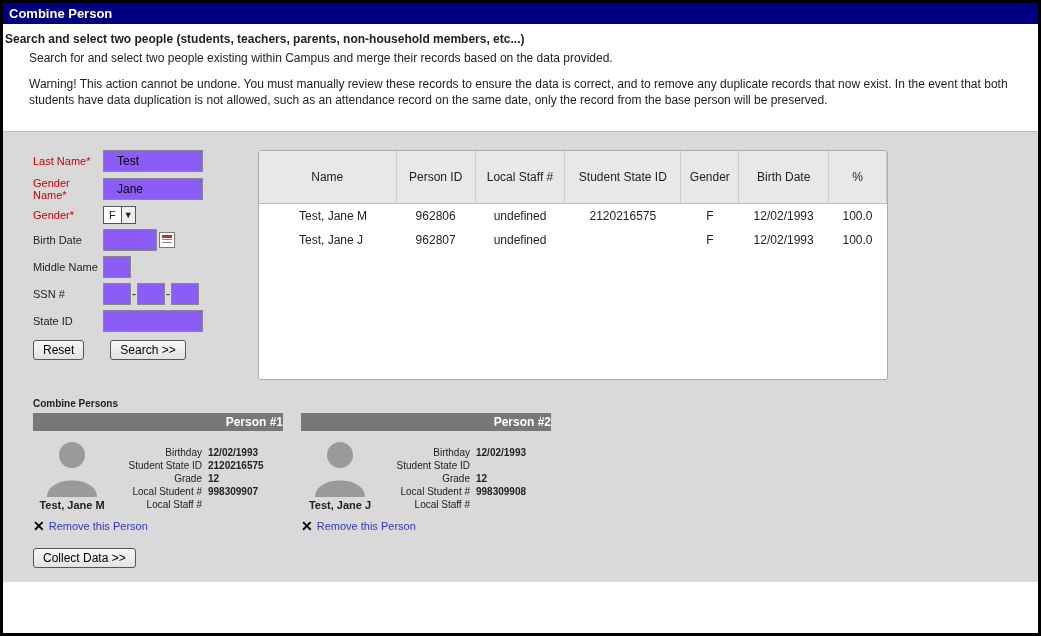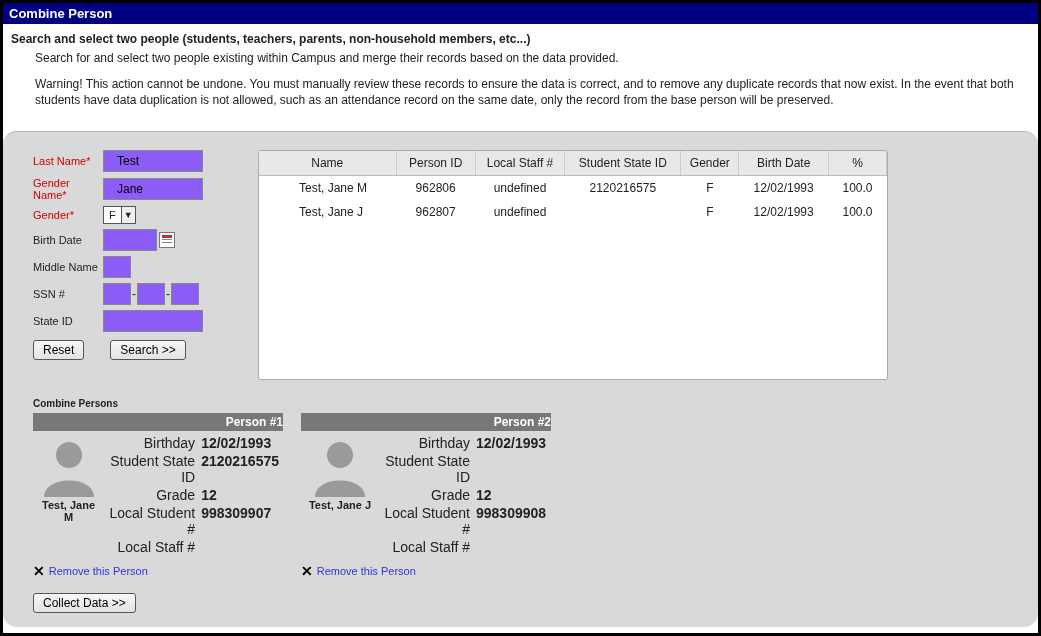--- a/index.html
+++ b/index.html
@@ -26,7 +26,7 @@
     font-size: 13px;
   }
   .intro {
-    padding: 8px 14px 12px 8px;
+    padding: 8px 14px 12px 2px;
     background: #fff;
   }
   .intro .heading {

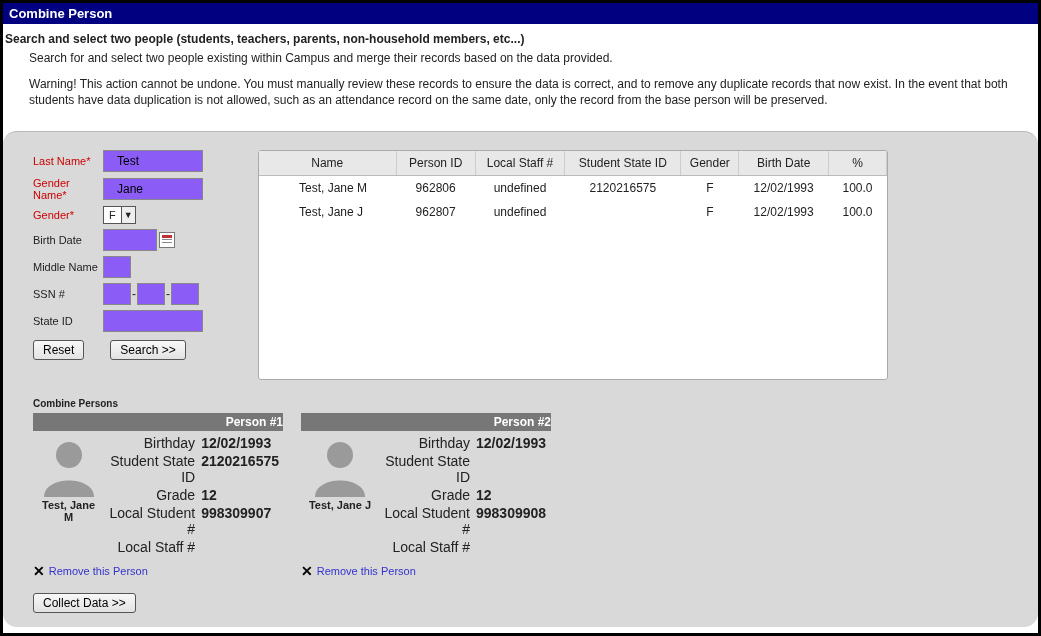--- a/index.html
+++ b/index.html
@@ -43,7 +43,6 @@
     background: #d9d9d9;
     padding: 18px 14px 14px 30px;
     border-top: 1px solid #bbb;
-    border-radius: 14px;
   }
   .toprow {
     display: flex;

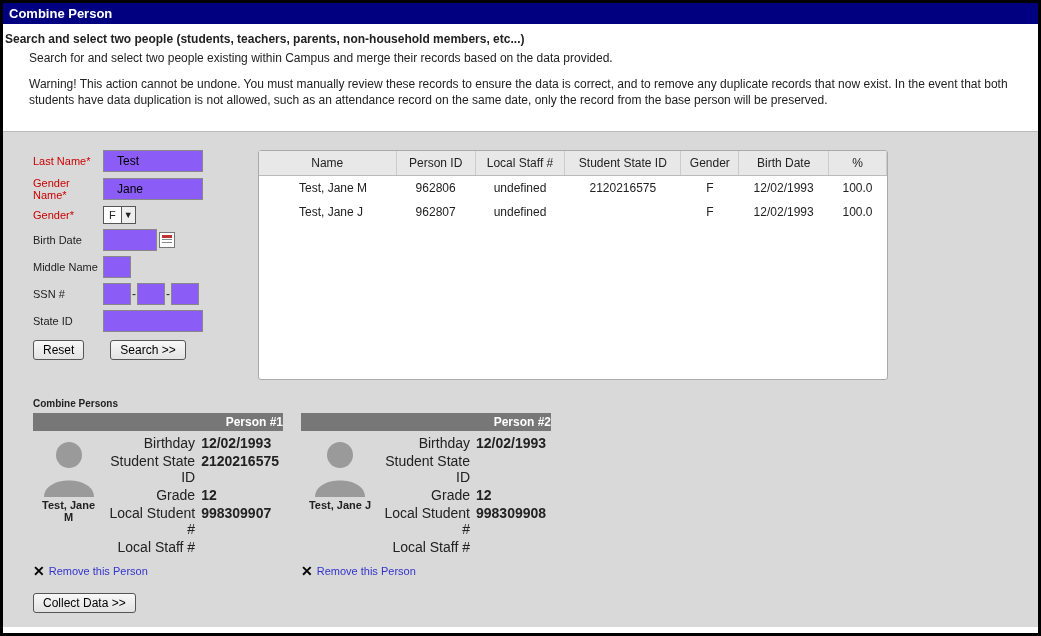--- a/index.html
+++ b/index.html
@@ -134,7 +134,7 @@
     border-bottom: 1px solid #bbb;
     border-right: 1px solid #ccc;
     font-weight: normal;
-    padding: 5px 6px;
+    padding: 19px 6px;
     text-align: center;
     color: #222;
   }

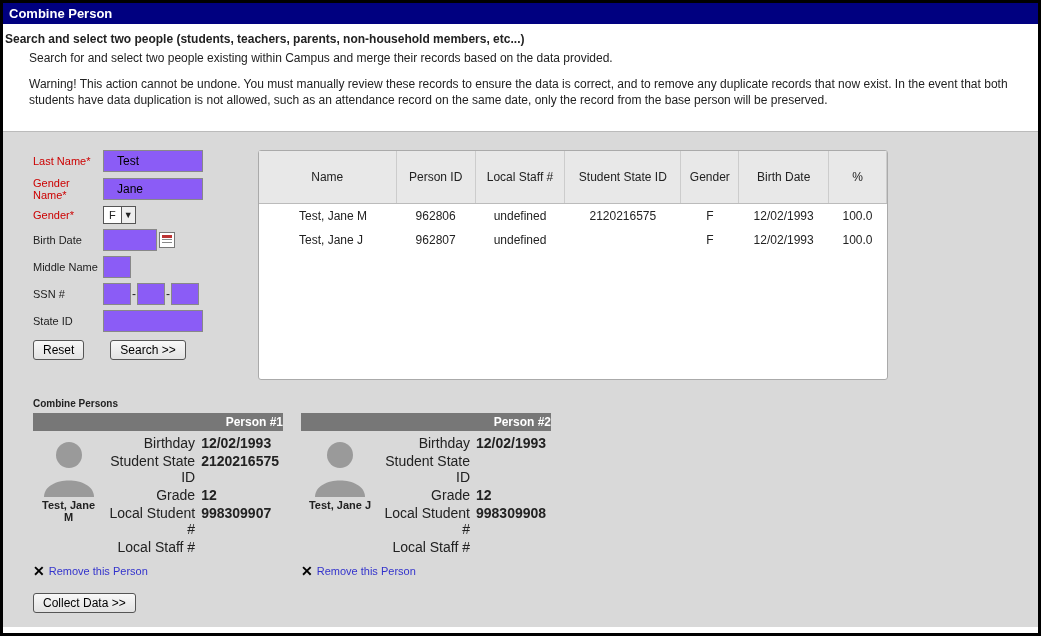--- a/index.html
+++ b/index.html
@@ -162,7 +162,7 @@
   .avatar-wrap { width: 70px; text-align:center; }
   .avatar-wrap svg { display:block; margin:0 auto; }
   .avatar-name { font-weight:bold; font-size:11px; margin-top:2px; }
-  .card-fields { flex:1; font-size:14px; }
+  .card-fields { flex:1; font-size:10px;margin-top:12px; }
   .card-fields .frow { display:flex; justify-content:flex-start; gap:6px; margin-bottom:2px; }
   .card-fields .flabel { width:95px; text-align:right; }
   .card-fields .fval { font-weight:bold; }

